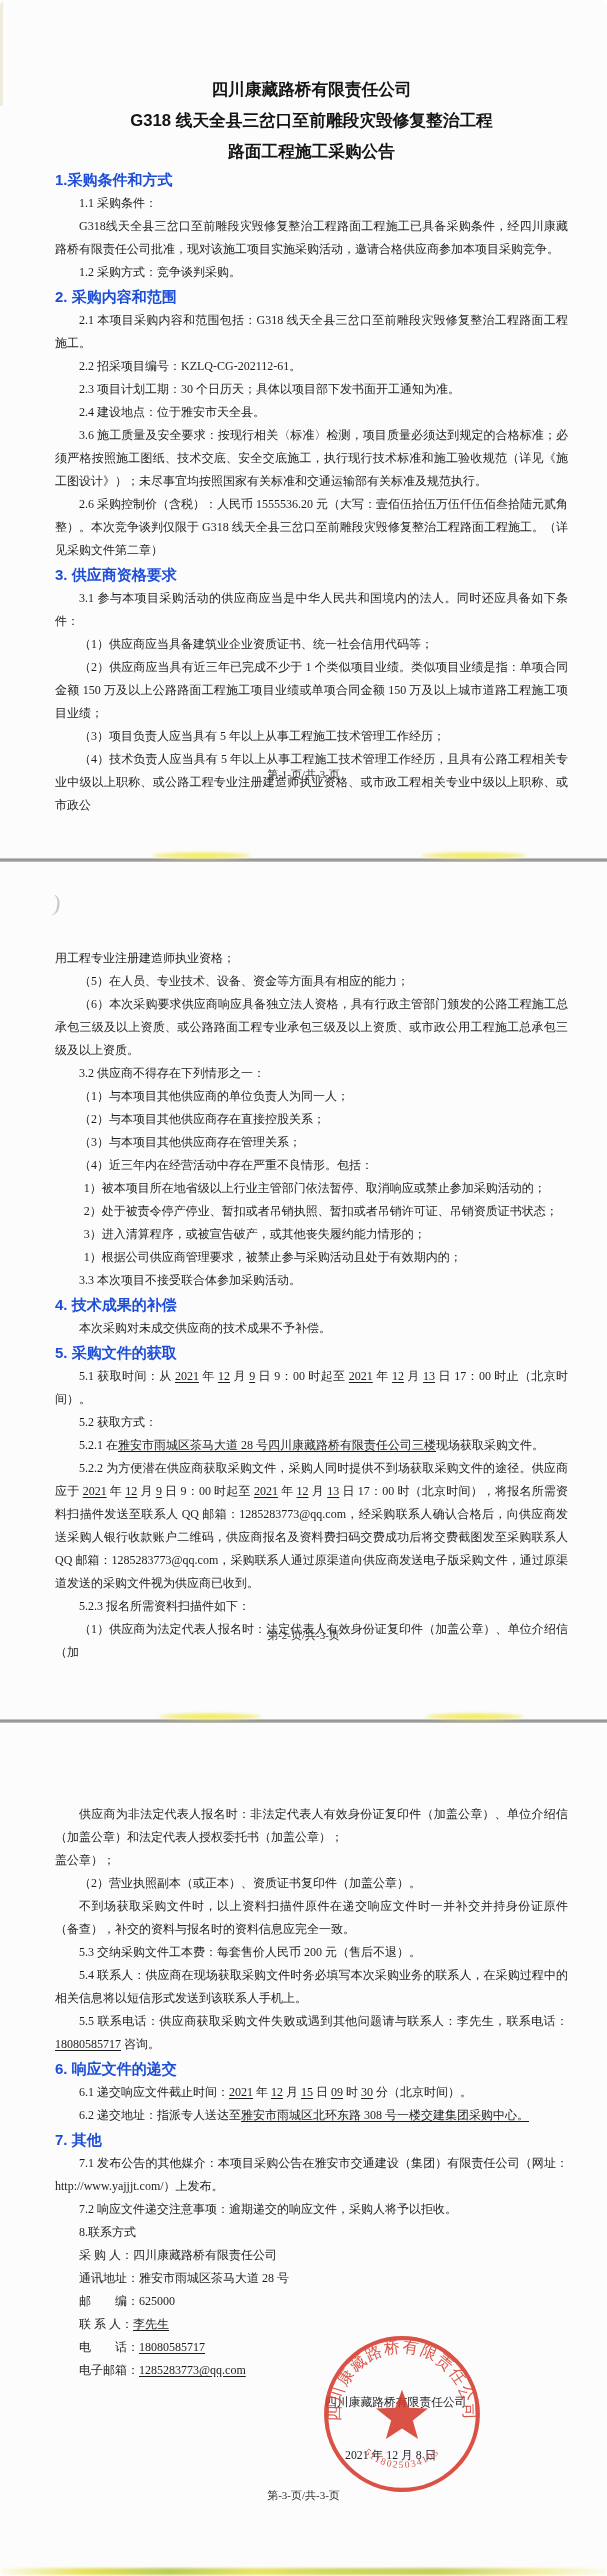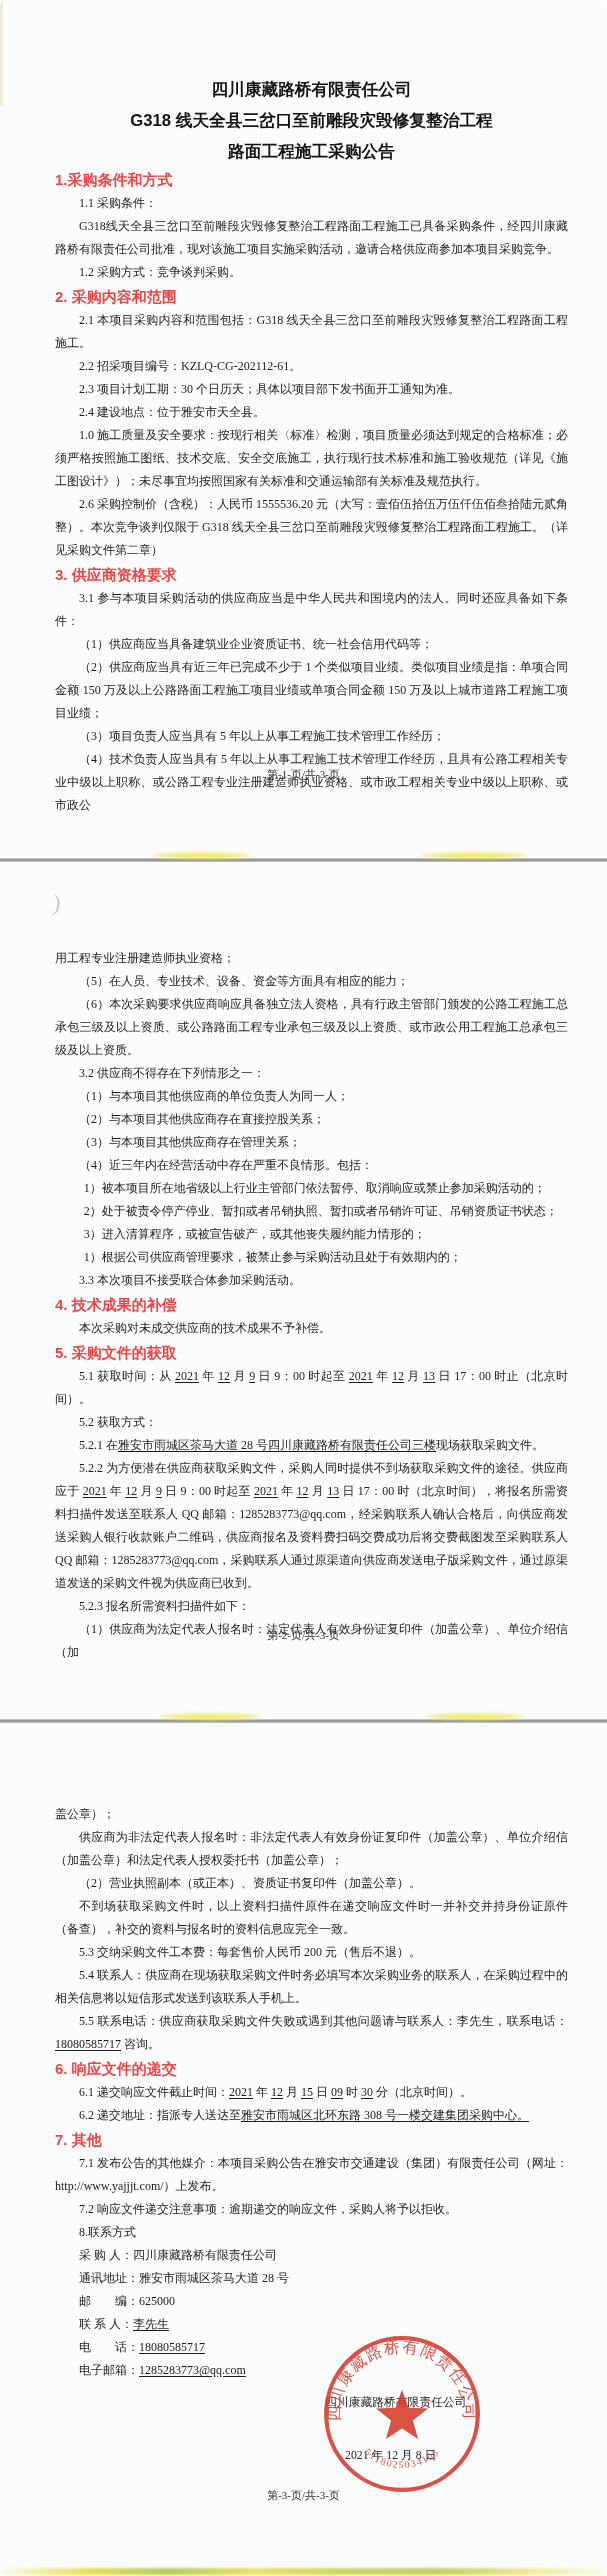--- a/index.html
+++ b/index.html
@@ -13,7 +13,7 @@
   .title{ text-align:center;font-family:"Liberation Sans","DejaVu Sans",sans-serif;
           font-weight:700;font-size:16.7px;line-height:31px;color:#141416;margin:0;}
   .sec{font-family:"Liberation Sans","DejaVu Sans",sans-serif;font-weight:700;
-       font-size:15px;line-height:25px;margin:0;color:#ef4444;}
+       font-size:15px;line-height:25px;margin:0;color:#1d4ed8;}
   p.b{font-size:12px;line-height:23px;text-align:justify;margin:0;text-indent:2em;}
   p.noind{text-indent:0;}
   p.sub{text-indent:2.4em;}

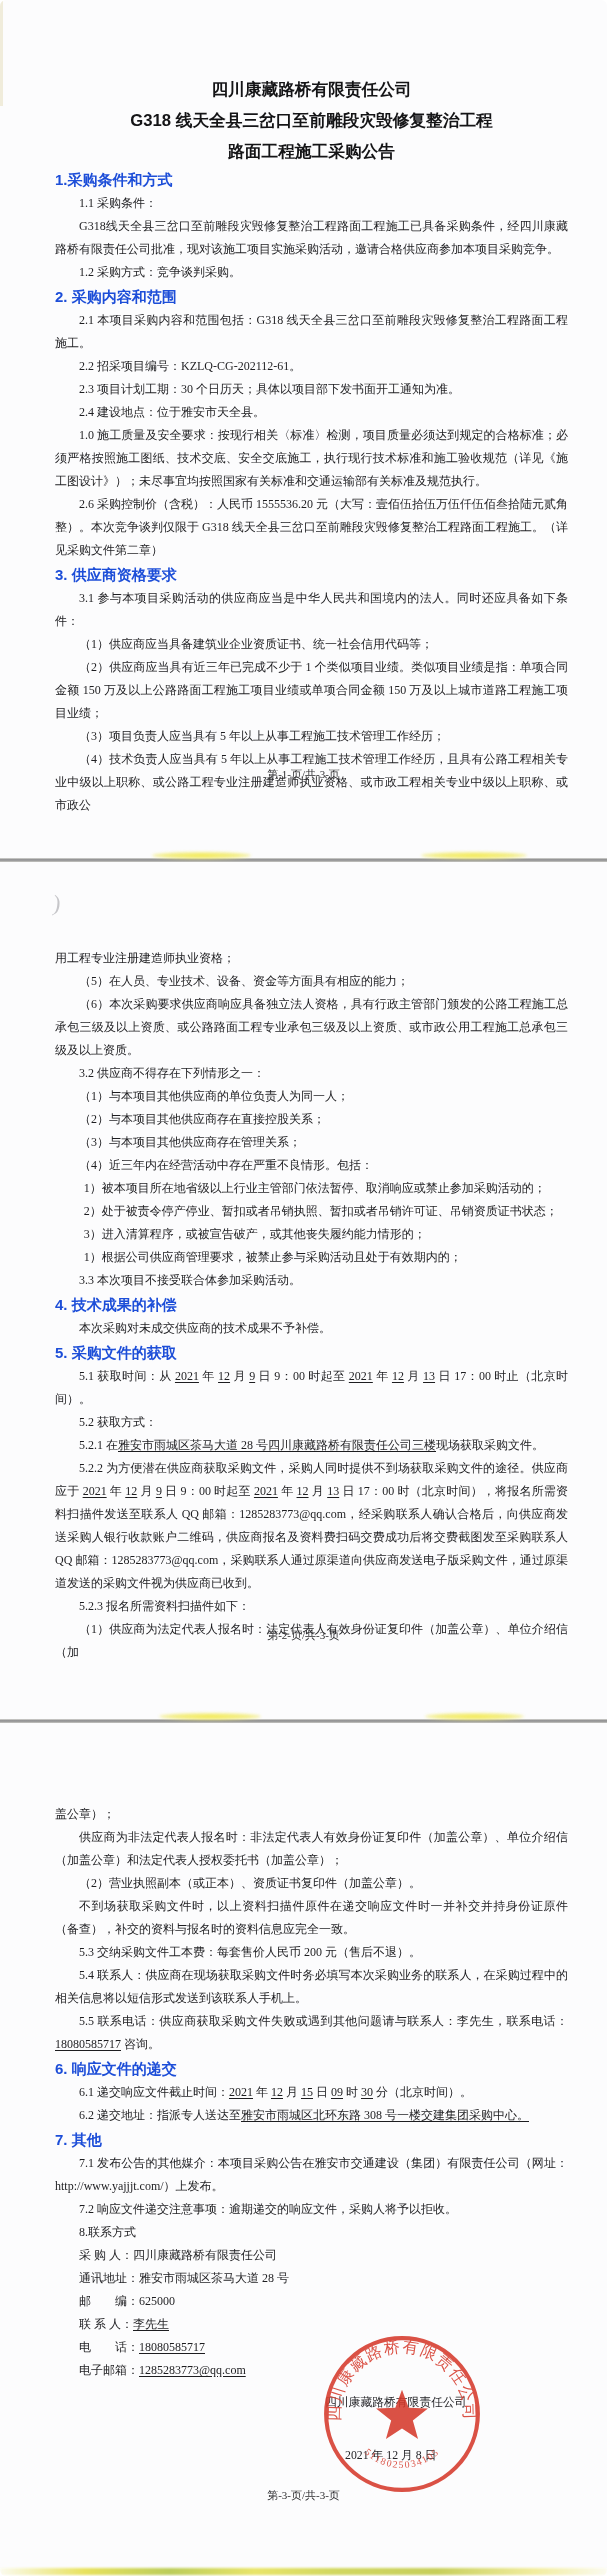--- a/index.html
+++ b/index.html
@@ -55,7 +55,7 @@
       <p class="b">2.2 招采项目编号：KZLQ-CG-202112-61。</p>
       <p class="b">2.3 项目计划工期：30 个日历天；具体以项目部下发书面开工通知为准。</p>
       <p class="b">2.4 建设地点：位于雅安市天全县。</p>
-      <p class="b">1.0 施工质量及安全要求：按现行相关〈标准〉检测，项目质量必须达到规定的合格标准；必须严格按照施工图纸、技术交底、安全交底施工，执行现行技术标准和施工验收规范（详见《施工图设计》）；未尽事宜均按照国家有关标准和交通运输部有关标准及规范执行。</p>
+      <p class="b">3.6 施工质量及安全要求：按现行相关〈标准〉检测，项目质量必须达到规定的合格标准；必须严格按照施工图纸、技术交底、安全交底施工，执行现行技术标准和施工验收规范（详见《施工图设计》）；未尽事宜均按照国家有关标准和交通运输部有关标准及规范执行。</p>
       <p class="b">2.6 采购控制价（含税）：人民币 1555536.20 元（大写：壹佰伍拾伍万伍仟伍佰叁拾陆元贰角整）。本次竞争谈判仅限于 G318 线天全县三岔口至前雕段灾毁修复整治工程路面工程施工。（详见采购文件第二章）</p>
       <p class="sec">3. 供应商资格要求</p>
       <p class="b">3.1 参与本项目采购活动的供应商应当是中华人民共和国境内的法人。同时还应具备如下条件：</p>

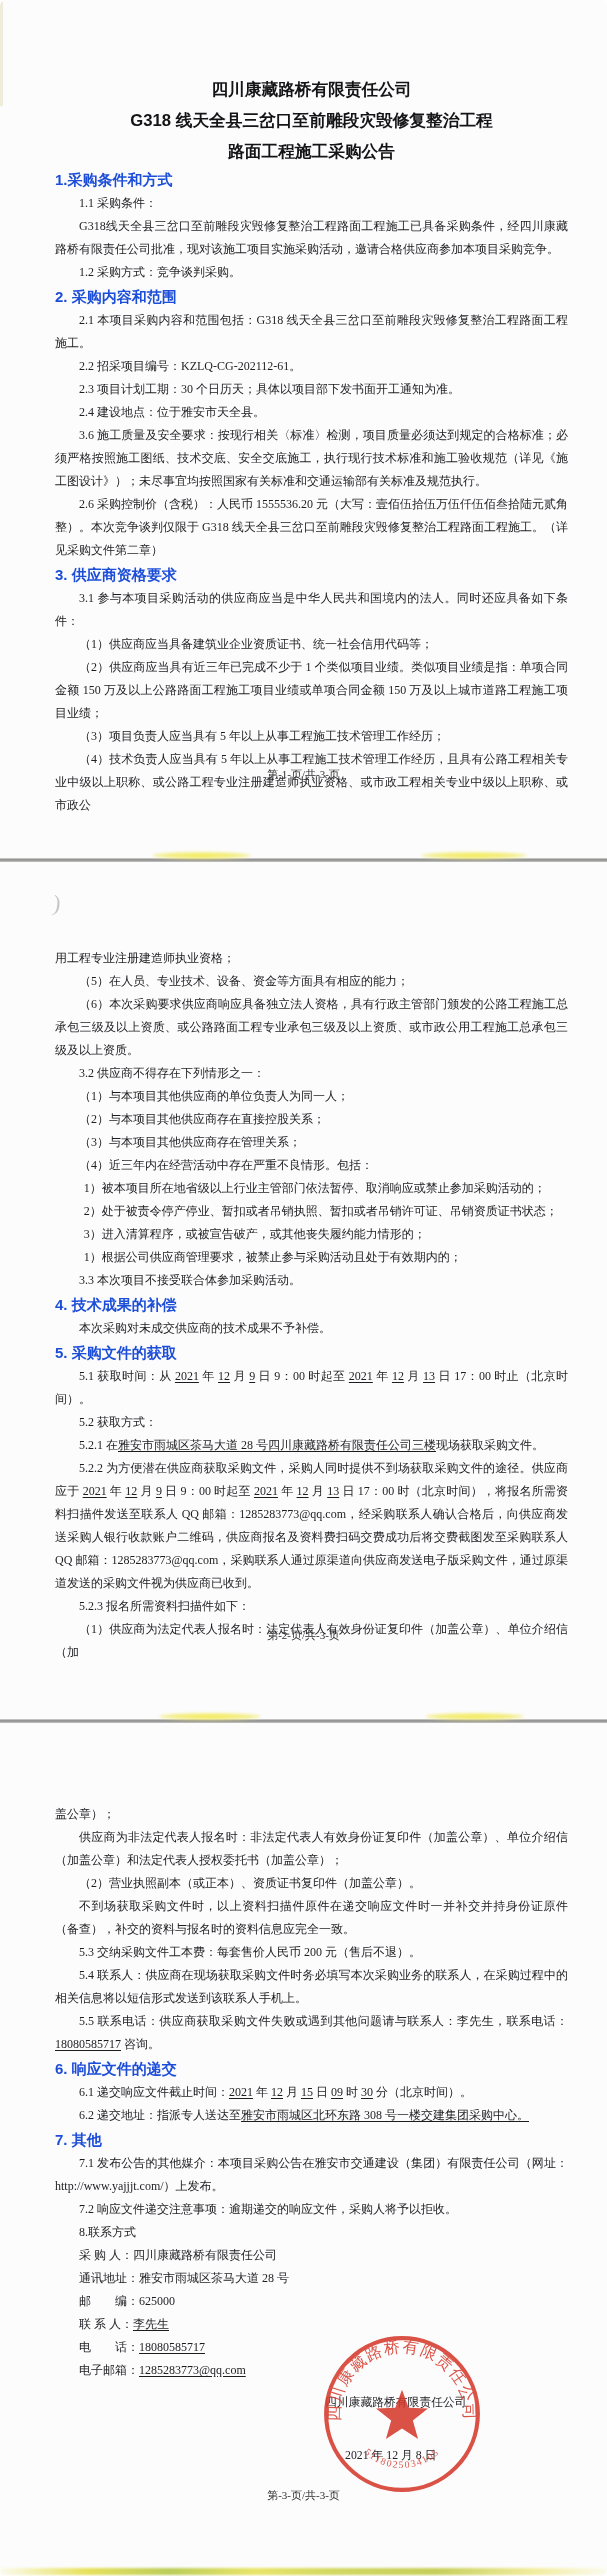--- a/index.html
+++ b/index.html
@@ -106,8 +106,8 @@
 
   <div class="page" id="page3">
     <div class="content" style="padding-top:80px;">
+      <p class="b">供应商为非法定代表人报名时：非法定代表人有效身份证复印件（加盖公章）、单位介绍信（加盖公章）和法定代表人授权委托书（加盖公章）；</p>
       <p class="b noind">盖公章）；</p>
-      <p class="b">供应商为非法定代表人报名时：非法定代表人有效身份证复印件（加盖公章）、单位介绍信（加盖公章）和法定代表人授权委托书（加盖公章）；</p>
       <p class="b">（2）营业执照副本（或正本）、资质证书复印件（加盖公章）。</p>
       <p class="b">不到场获取采购文件时，以上资料扫描件原件在递交响应文件时一并补交并持身份证原件（备查），补交的资料与报名时的资料信息应完全一致。</p>
       <p class="b">5.3 交纳采购文件工本费：每套售价人民币 200 元（售后不退）。</p>

